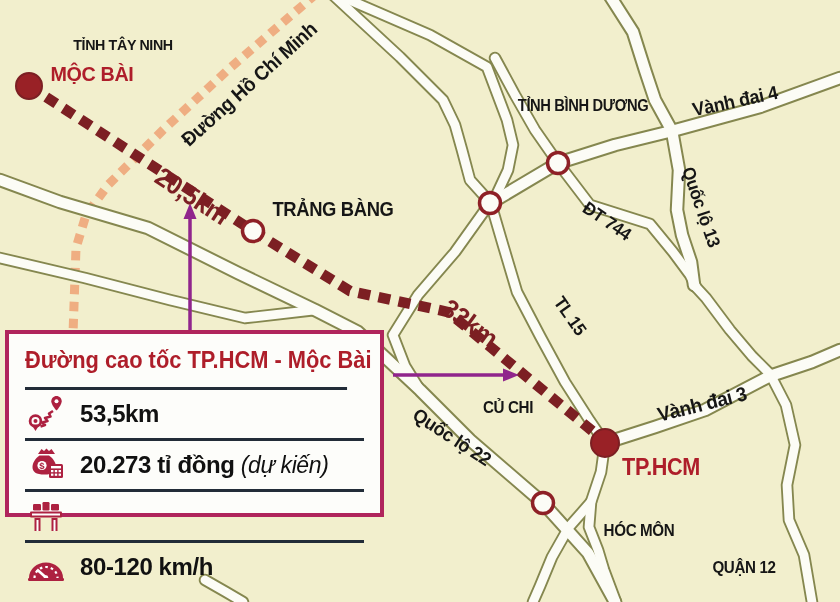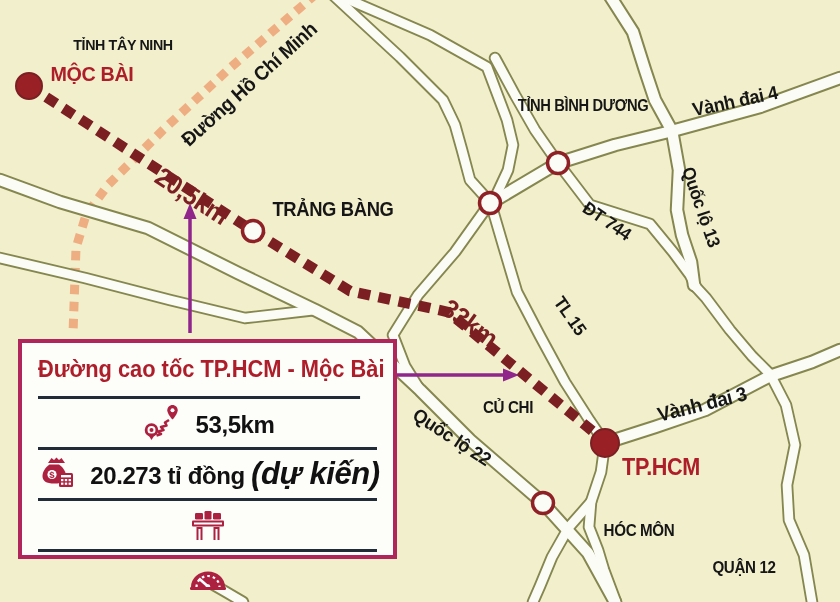--- a/index.html
+++ b/index.html
@@ -29,9 +29,9 @@
   .lbl.route-col{color:var(--expressway-route,#7c1f23);}
   
   .infobox{
-    position:absolute;left:18px;top:330px;width:379px;height:220px;
+    position:absolute;left:5px;top:330px;width:379px;height:187px;
     background:#fdfdfa;border:4px solid var(--box-border,#b0255c);
-    box-sizing:border-box;padding:0 16px;z-index:5;margin-top:9px;
+    box-sizing:border-box;padding:0 16px;z-index:5;
   }
   .infobox .title{
     height:53px;display:flex;align-items:center;

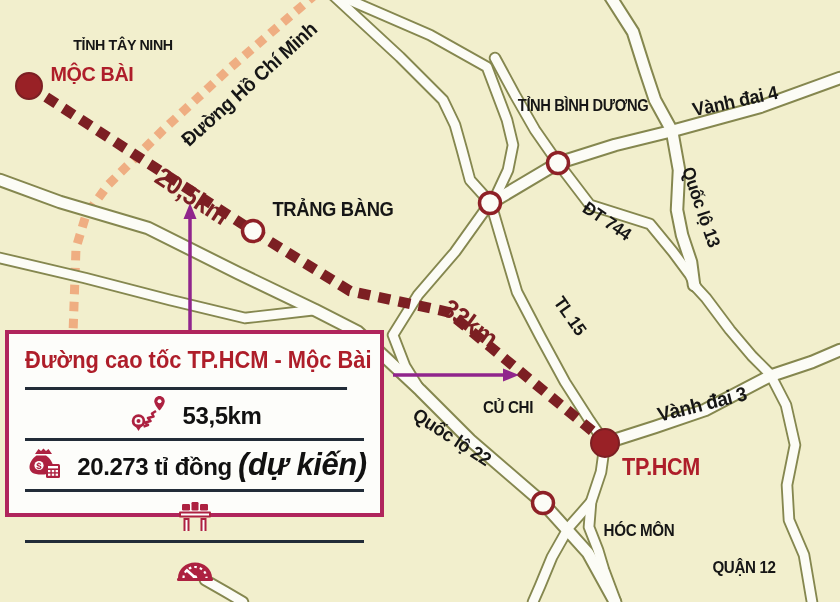--- a/index.html
+++ b/index.html
@@ -39,7 +39,7 @@
     font-weight:bold;font-size:23px;color:var(--red-label,#a81d31);
     white-space:nowrap;transform:scaleX(.95);transform-origin:left center;
   }
-  .row{display:flex;align-items:center;height:48px;gap:13px;justify-content:center;}
+  .row{display:flex;align-items:center;height:48px;gap:13px;}
   .row + .row{border-top:3px solid var(--separator,#222c38);}
   .row .ic{flex:0 0 42px;height:40px;display:flex;align-items:center;justify-content:center;}
   .row .txt{font-size:24px;color:#111;white-space:nowrap;letter-spacing:-.4px;}

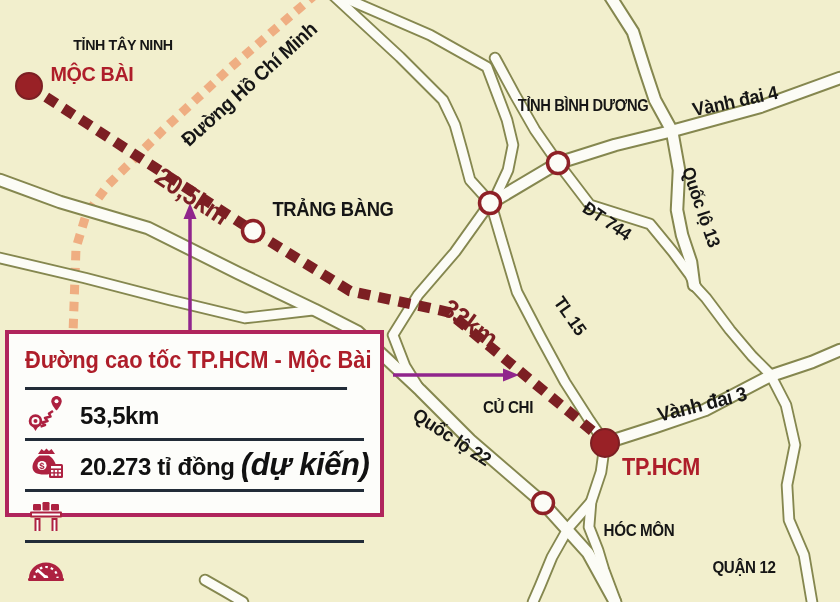--- a/index.html
+++ b/index.html
@@ -44,7 +44,7 @@
   .row .ic{flex:0 0 42px;height:40px;display:flex;align-items:center;justify-content:center;}
   .row .txt{font-size:24px;color:#111;white-space:nowrap;letter-spacing:-.4px;}
   .row .txt b{font-weight:bold;}
-  .row .txt .note{font-style:italic;font-weight:bold;font-size:31px;}
+  .row .txt .note{font-style:italic;font-weight:normal;font-size:23px;}
 </style>
 </head>
 <body>

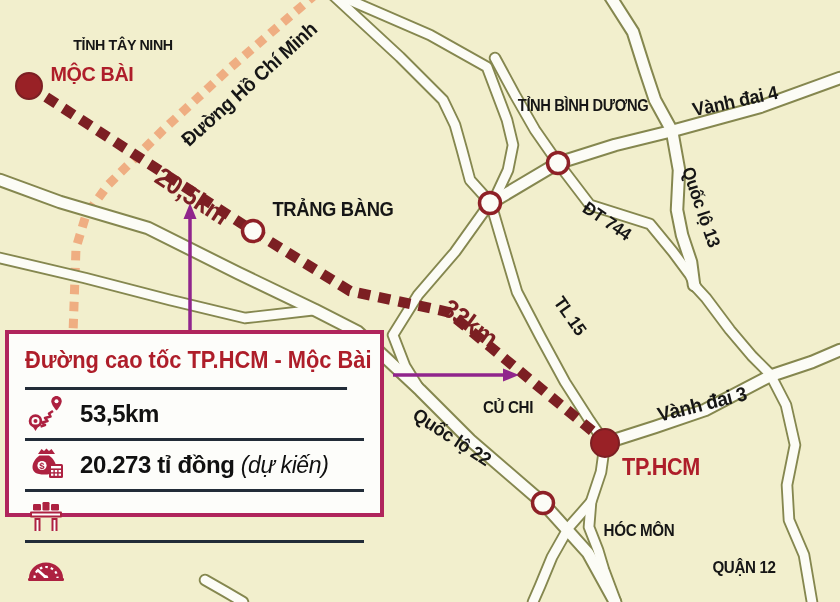--- a/index.html
+++ b/index.html
@@ -206,6 +206,8 @@
           <rect x="2" y="31" width="36" height="3" rx="1.2" fill="#ad2140"></rect>
         </svg>
       </span>
+      <span class="txt"><b>80-120 km/h</b>
+        <span class="note"></span></span>
     </div>
   </div>
 </div>

